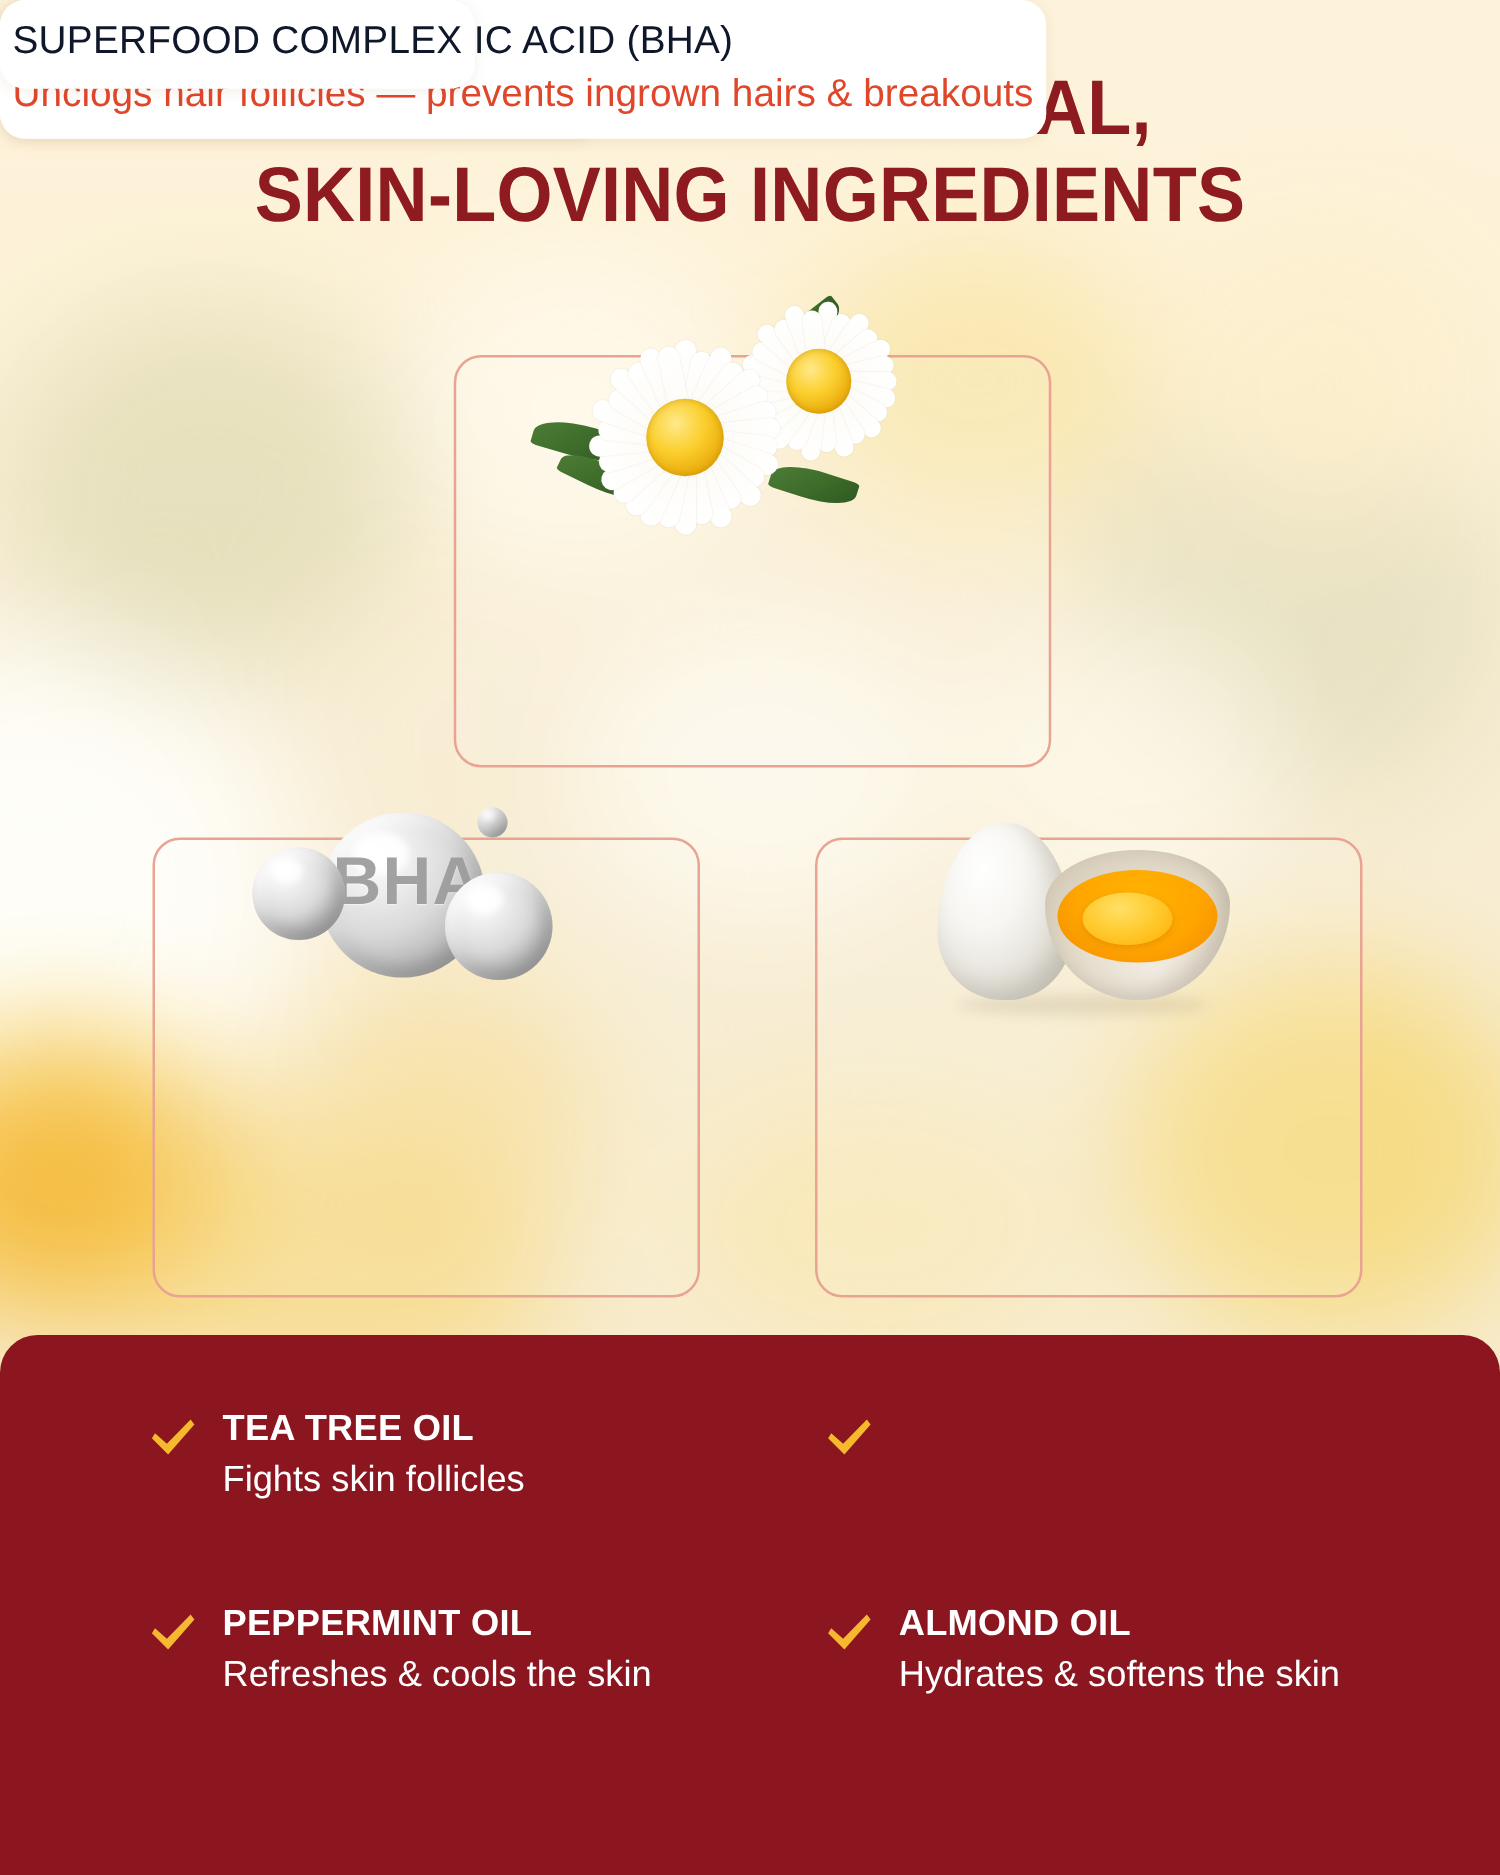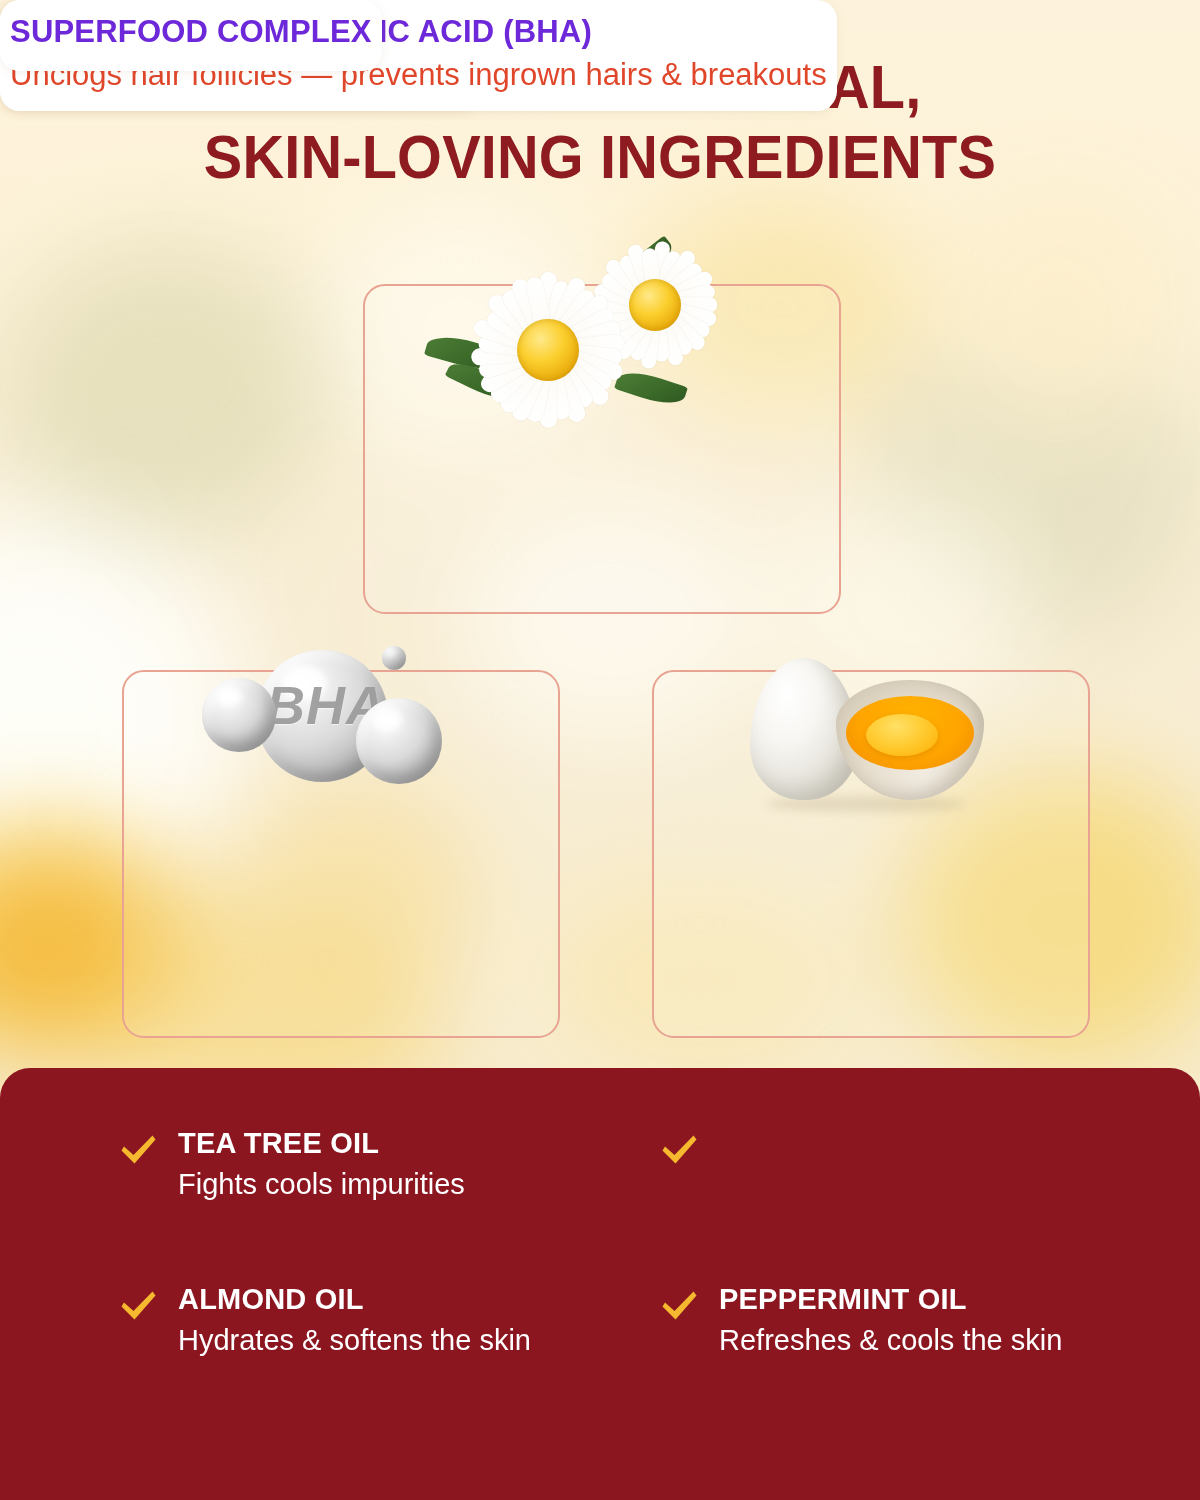--- a/index.html
+++ b/index.html
@@ -99,8 +99,8 @@
     box-shadow: 0 2px 10px rgba(150,110,60,0.10);
   }
   .card-title {
-    color: #6d28d9;
-    font-weight: 700;
+    color: #0f172a;
+    font-weight: 400;
     font-size: 31px;
     line-height: 1.18;
     letter-spacing: 0.2px;

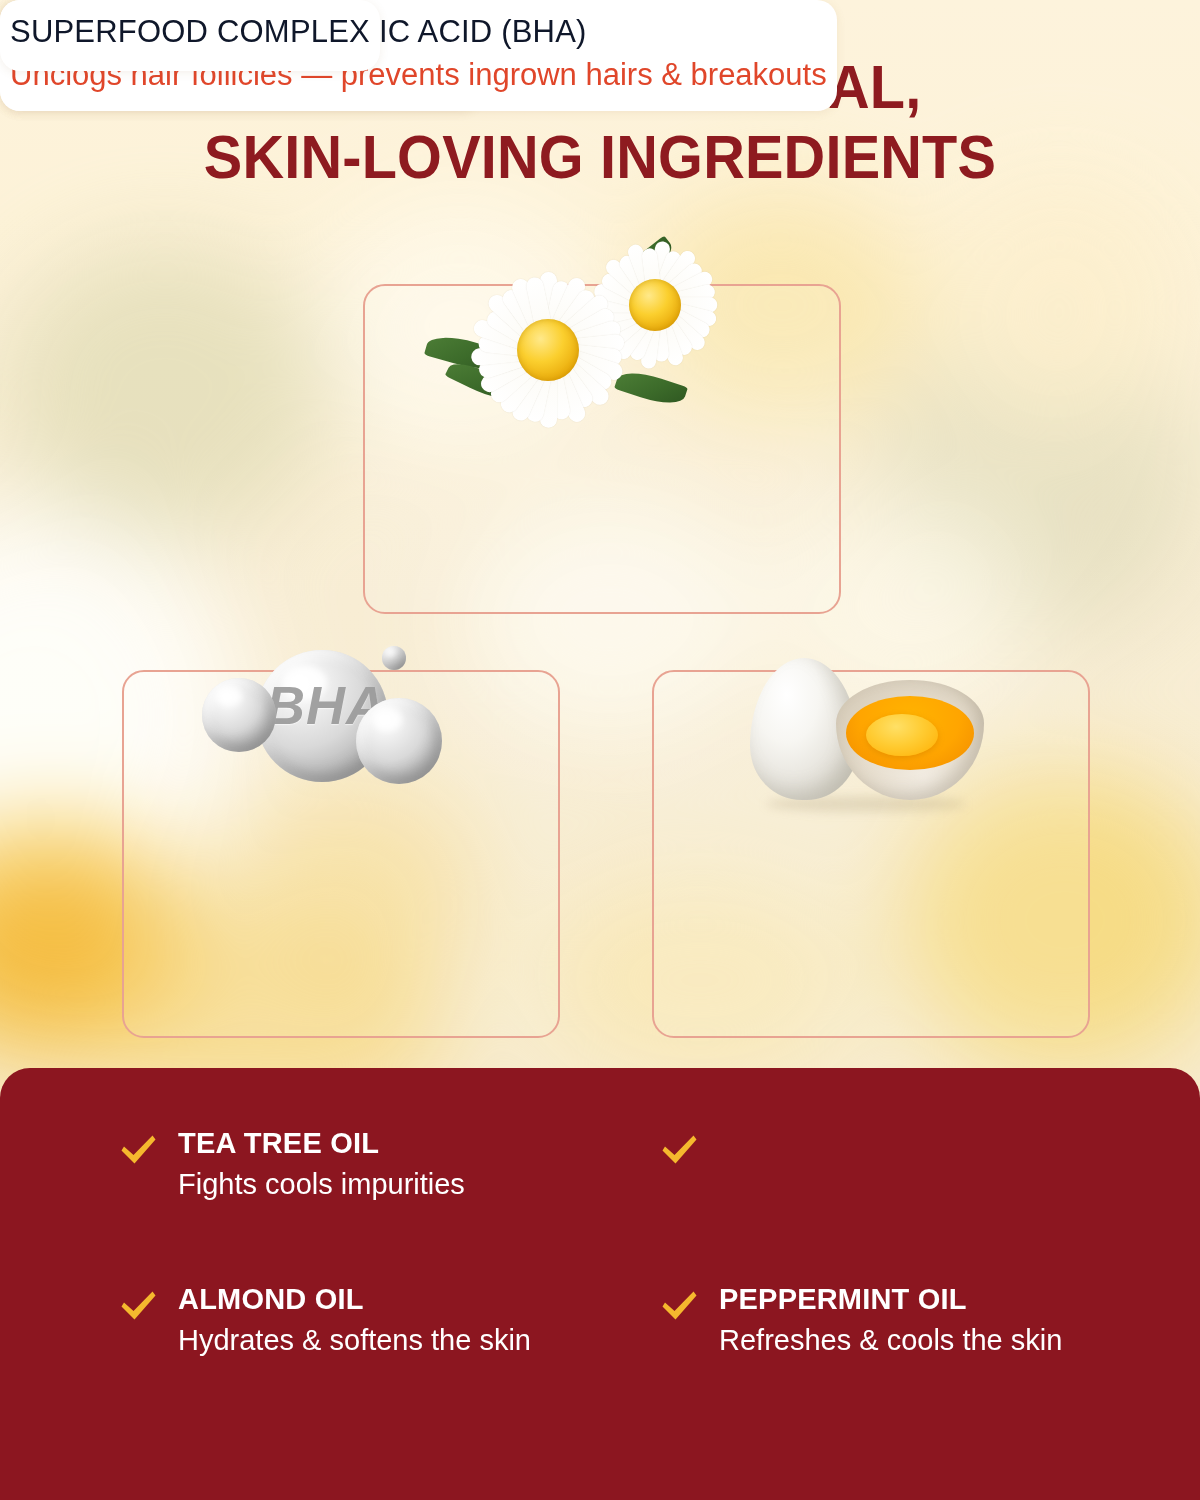--- a/index.html
+++ b/index.html
@@ -194,7 +194,7 @@
   }
 
   
-  #photo-bha { left: 196px; top: 646px; width: 260px; height: 170px; font-style: italic; }
+  #photo-bha { left: 196px; top: 646px; width: 260px; height: 170px; }
   .sphere {
     position: absolute;
     border-radius: 50%;

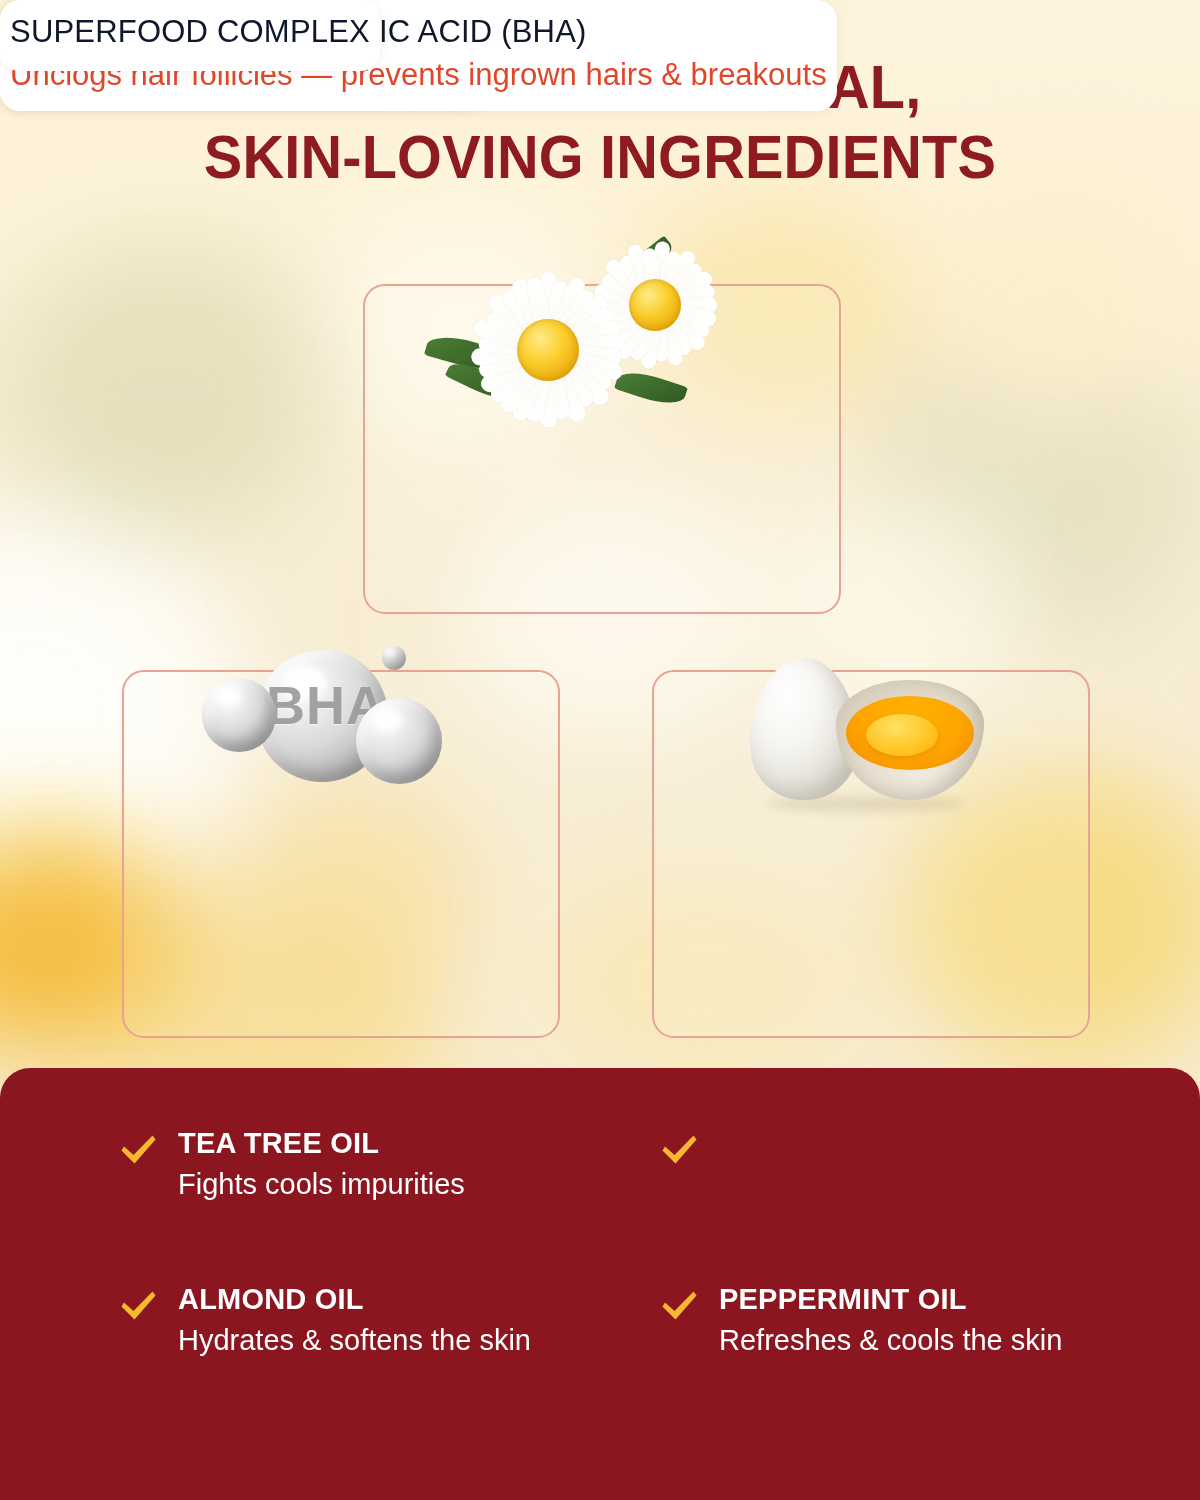--- a/index.html
+++ b/index.html
@@ -414,7 +414,7 @@
       </span>
       <div class="benefit-text">
         <div class="benefit-title">TEA TREE OIL</div>
-        <div class="benefit-desc">Fights cools impurities</div>
+        <div class="benefit-desc">Fights skin follicles</div>
       </div>
     </div>
 

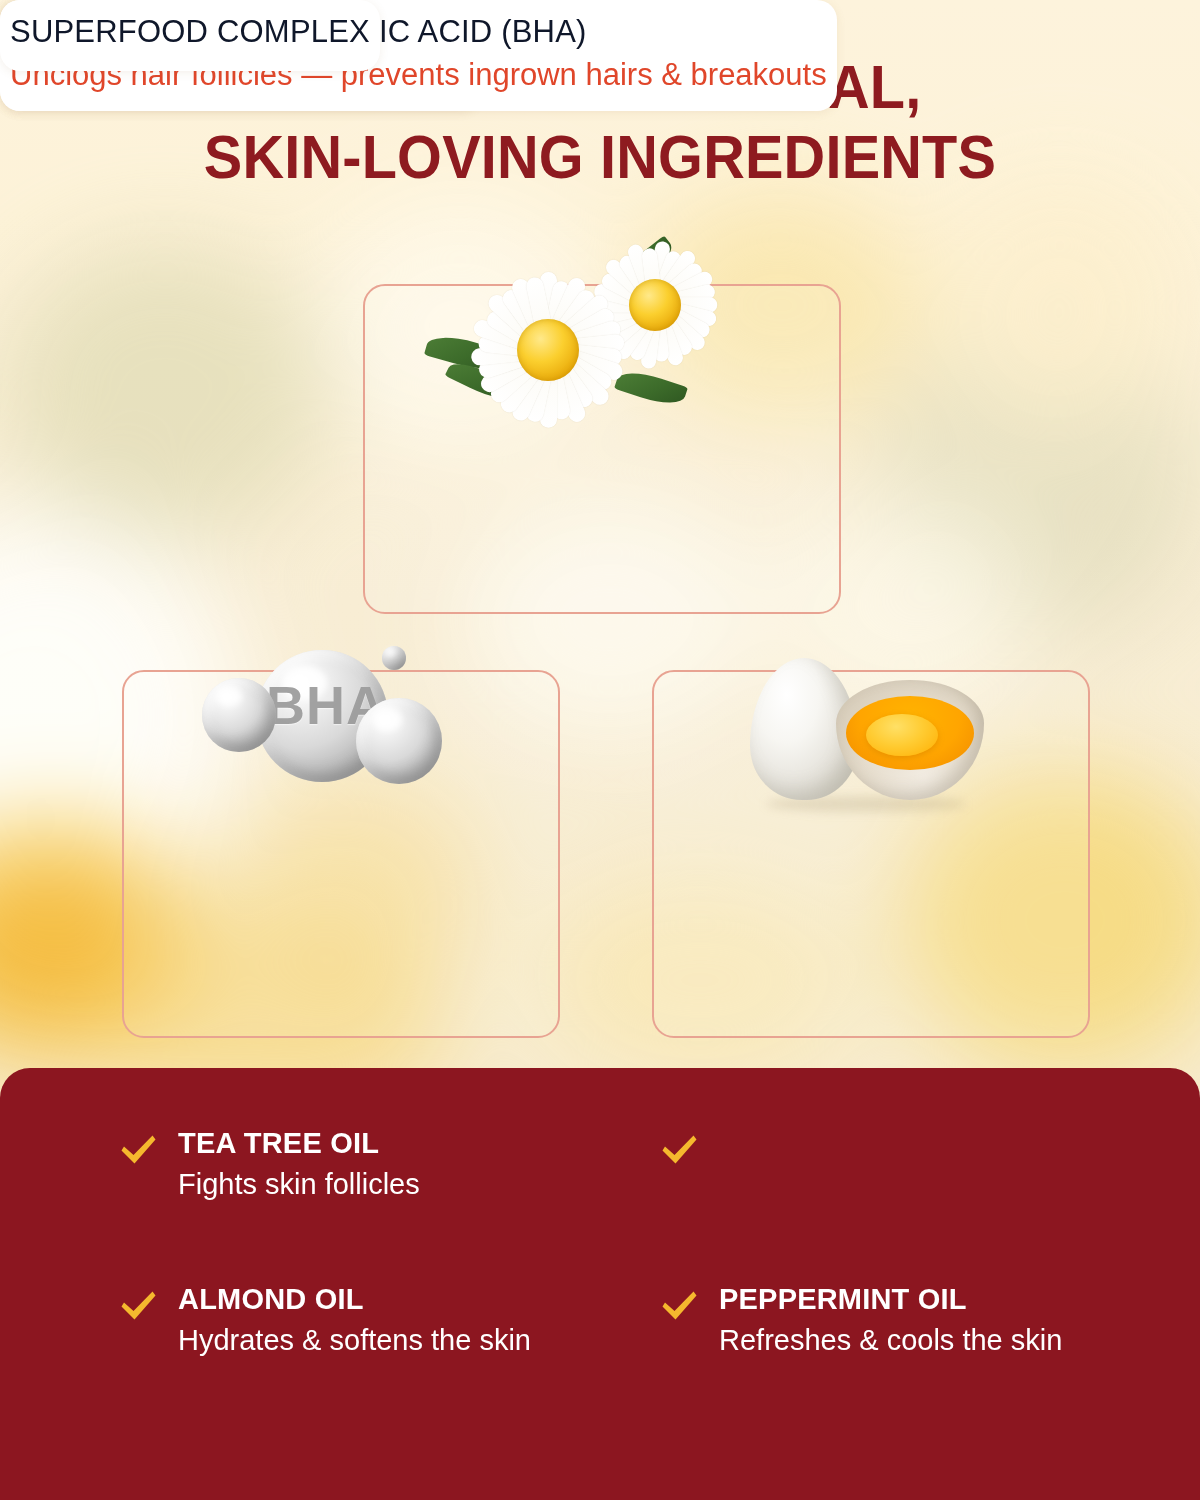--- a/index.html
+++ b/index.html
@@ -433,8 +433,8 @@
         </svg>
       </span>
       <div class="benefit-text">
-        <div class="benefit-title">ALMOND OIL</div>
-        <div class="benefit-desc">Hydrates &amp; softens the skin</div>
+        <div class="benefit-title">PEPPERMINT OIL</div>
+        <div class="benefit-desc">Refreshes &amp; cools the skin</div>
       </div>
     </div>
 
@@ -445,8 +445,8 @@
         </svg>
       </span>
       <div class="benefit-text">
-        <div class="benefit-title">PEPPERMINT OIL</div>
-        <div class="benefit-desc">Refreshes &amp; cools the skin</div>
+        <div class="benefit-title">ALMOND OIL</div>
+        <div class="benefit-desc">Hydrates &amp; softens the skin</div>
       </div>
     </div>
 

